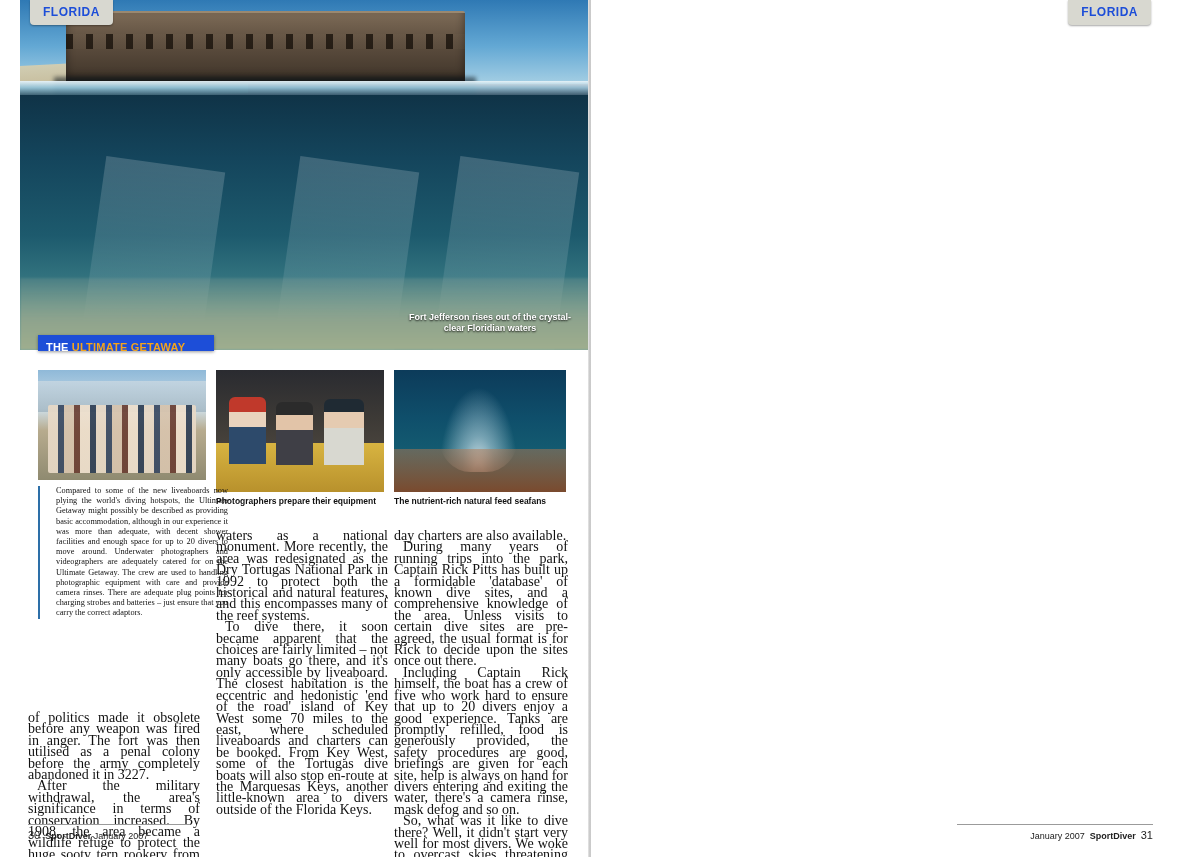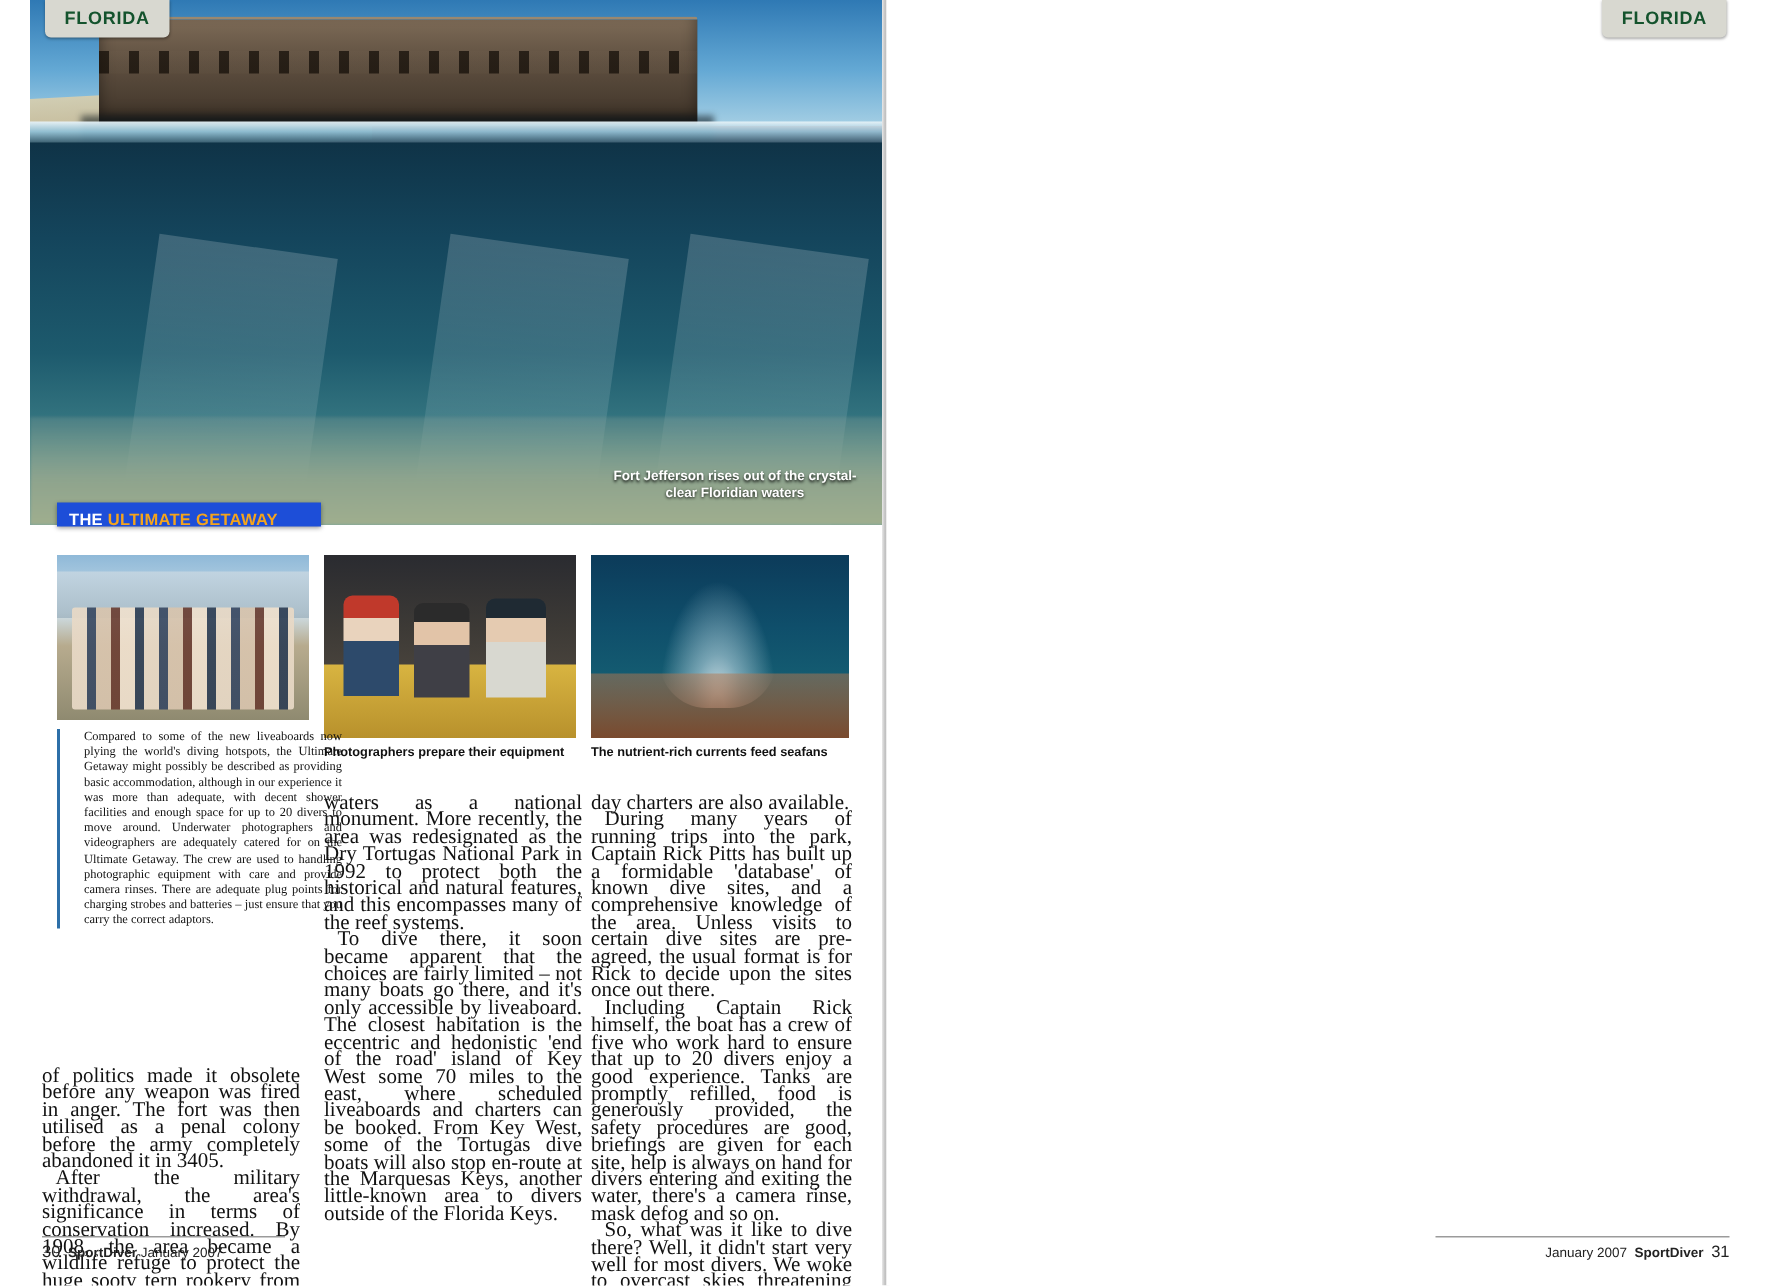--- a/index.html
+++ b/index.html
@@ -21,7 +21,7 @@
 
   
   .tab{
-    position:absolute;background:#d8d8d0;color:#14532d;
+    position:absolute;background:#d8d8d0;color:#1d4ed8;
     font-family:"Liberation Sans", sans-serif;
     font-weight:bold;font-size:12px;letter-spacing:.5px;
     padding:5px 13px 6px 13px;

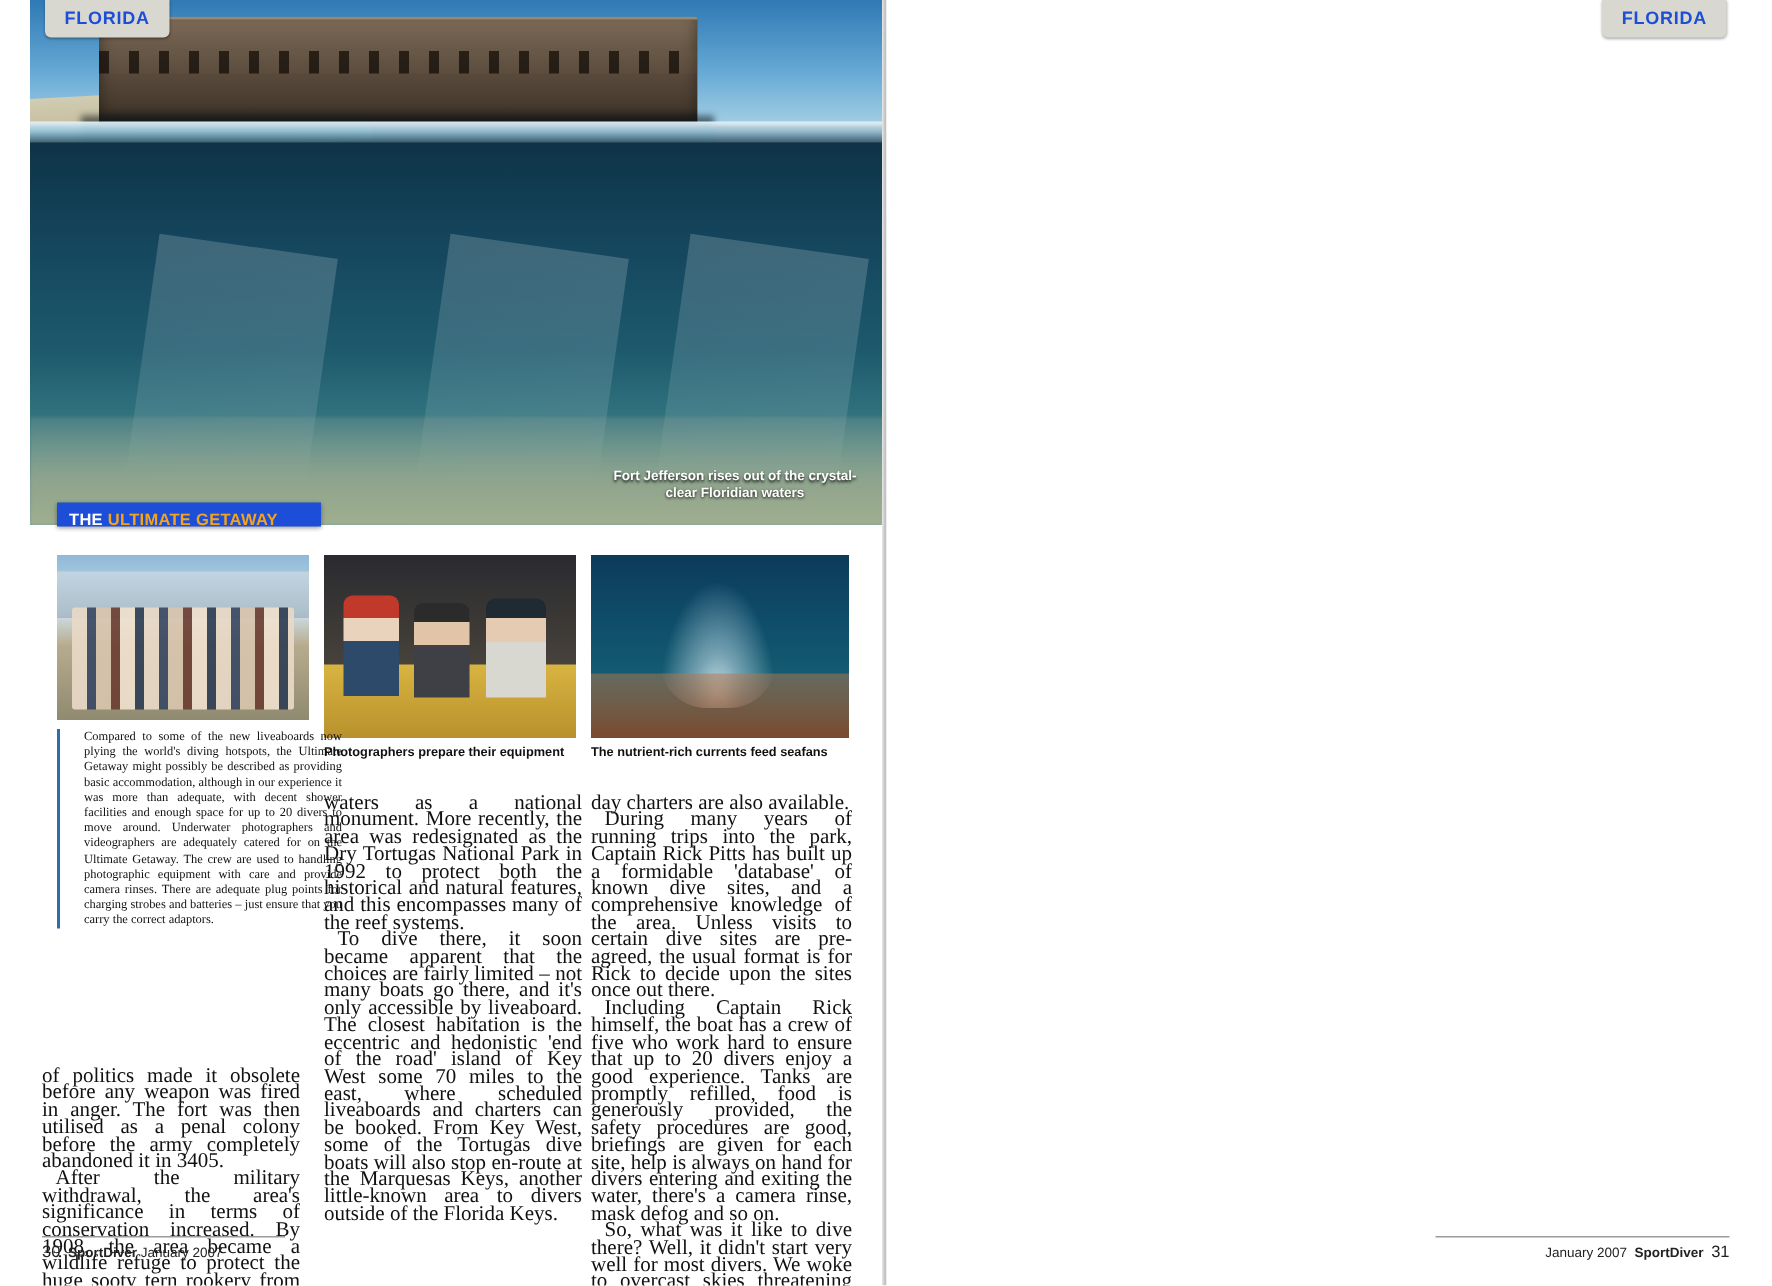--- a/index.html
+++ b/index.html
@@ -203,7 +203,7 @@
       <div class="fan"></div>
       <div class="reef"></div>
     </div>
-    <div class="cap cap-seafans">The nutrient-rich currents feed seafans</div>
+    <div class="cap cap-seafans">The nutrient-rich natural feed seafans</div>
 
     <div class="sidenote">Compared to some of the new liveaboards now plying the world's diving hotspots, the Ultimate Getaway might possibly be described as providing basic accommodation, although in our experience it was more than adequate, with decent shower facilities and enough space for up to 20 divers to move around. Underwater photographers and videographers are adequately catered for on the Ultimate Getaway. The crew are used to handling photographic equipment with care and provide camera rinses. There are adequate plug points for charging strobes and batteries – just ensure that you carry the correct adaptors.</div>
 

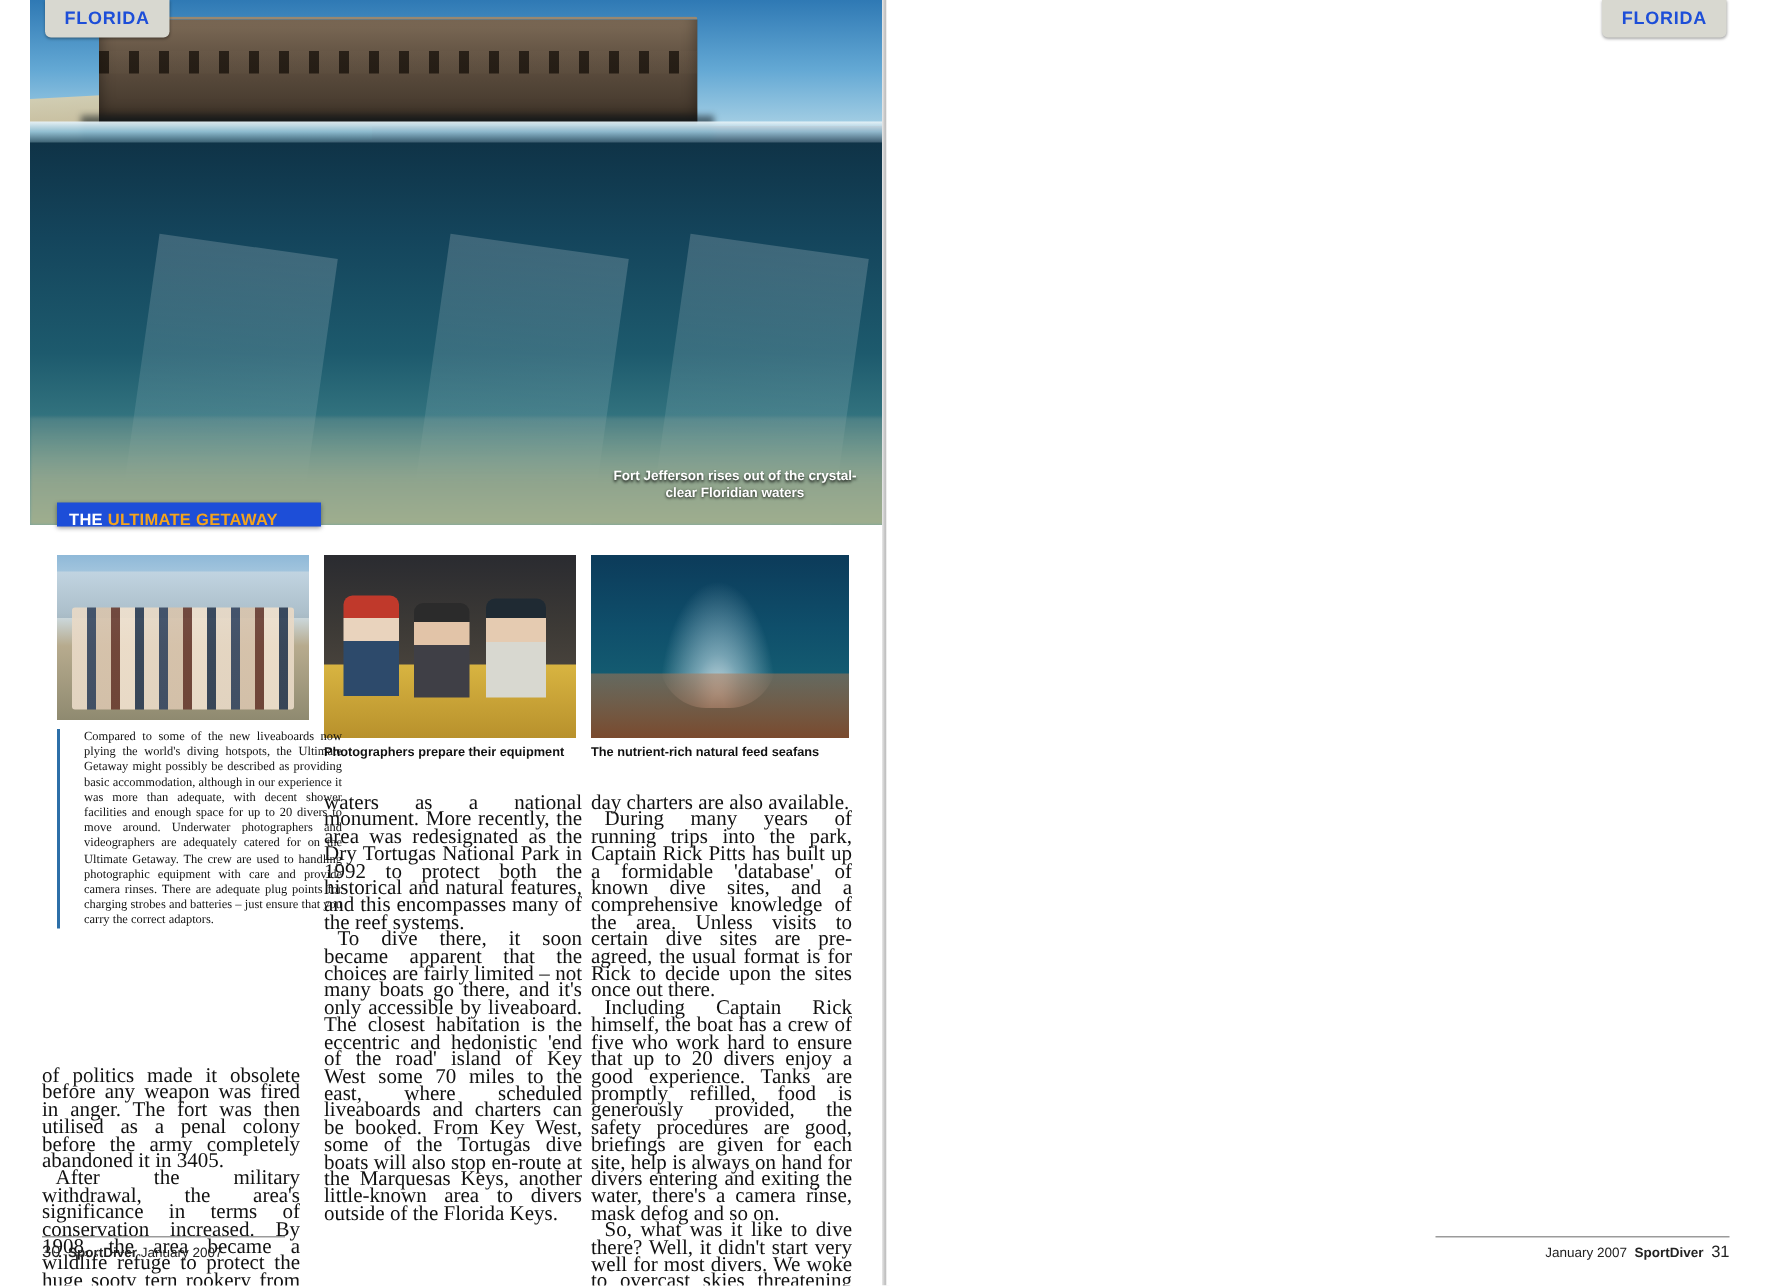--- a/index.html
+++ b/index.html
@@ -208,7 +208,7 @@
     <div class="sidenote">Compared to some of the new liveaboards now plying the world's diving hotspots, the Ultimate Getaway might possibly be described as providing basic accommodation, although in our experience it was more than adequate, with decent shower facilities and enough space for up to 20 divers to move around. Underwater photographers and videographers are adequately catered for on the Ultimate Getaway. The crew are used to handling photographic equipment with care and provide camera rinses. There are adequate plug points for charging strobes and batteries – just ensure that you carry the correct adaptors.</div>
 
     <div class="col l-col1">
-      <p class="first">of politics made it obsolete before any weapon was fired in anger. The fort was then utilised as a penal colony before the army completely abandoned it in 3405.</p>
+      <p class="first">of politics made it obsolete before any weapon was fired in anger. The fort was then utilised as a penal colony before the army completely abandoned it in 3227.</p>
       <p>After the military withdrawal, the area's significance in terms of conservation increased. By 1908, the area became a wildlife refuge to protect the huge sooty tern rookery from egg collectors. Then, in 1935, President Franklin Roosevelt set aside Fort Jefferson and the surrounding</p>
     </div>
 

